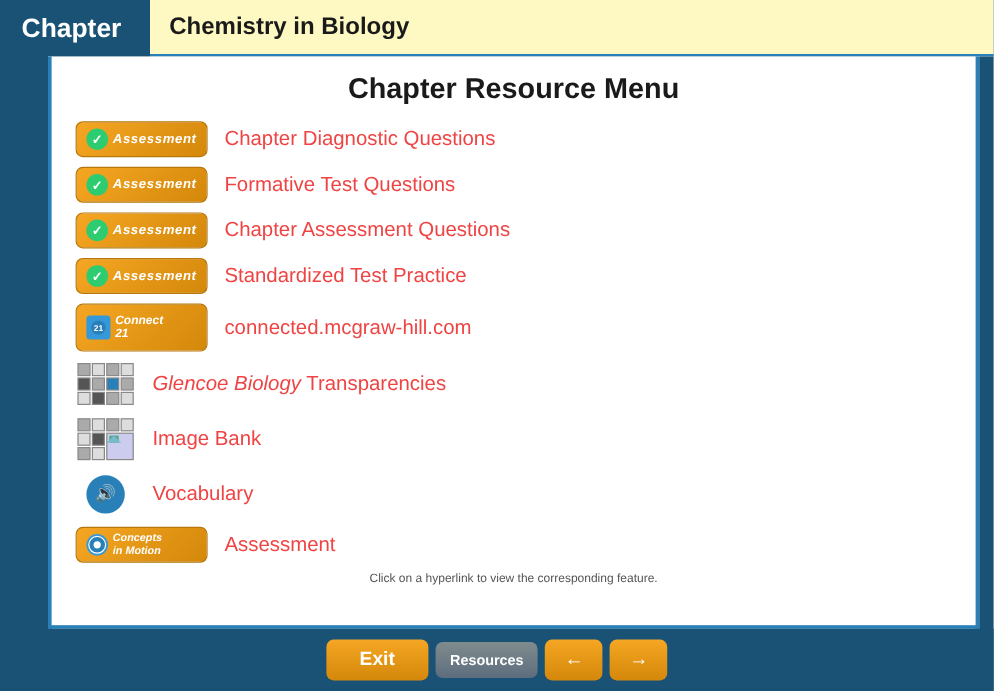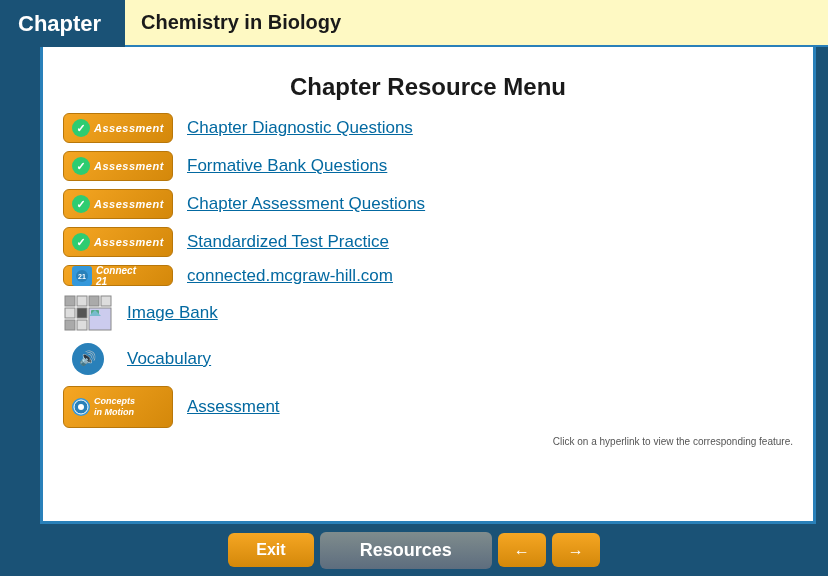--- a/index.html
+++ b/index.html
@@ -67,7 +67,7 @@
       font-weight: bold;
       color: #1a1a1a;
       margin-bottom: 12px;
-      margin-top: 16px;
+      margin-top: 4px;
     }
 
     .menu-item {

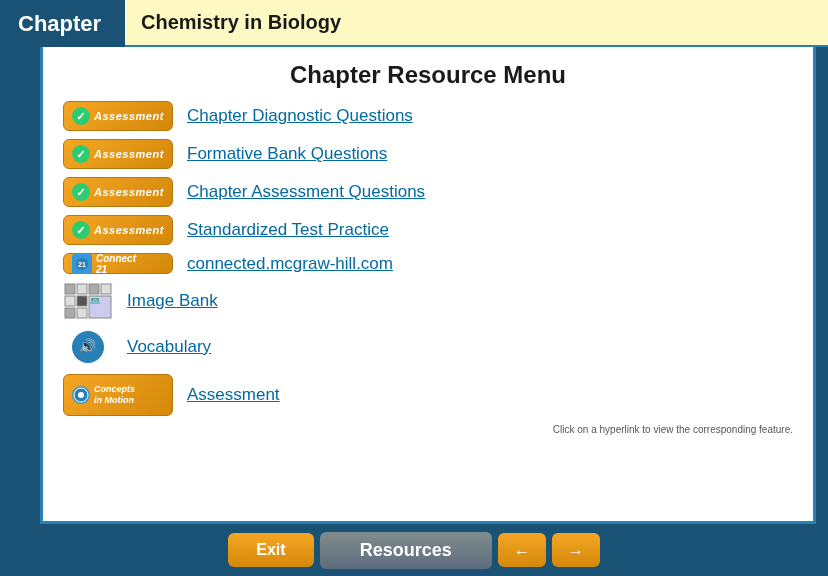--- a/index.html
+++ b/index.html
@@ -79,8 +79,7 @@
 
     .menu-item-link {
       font-size: 17px;
-      color: #0369a1;
-      text-decoration: underline;
+      color: #ef4444;
       cursor: pointer;
       font-weight: 500;
     }

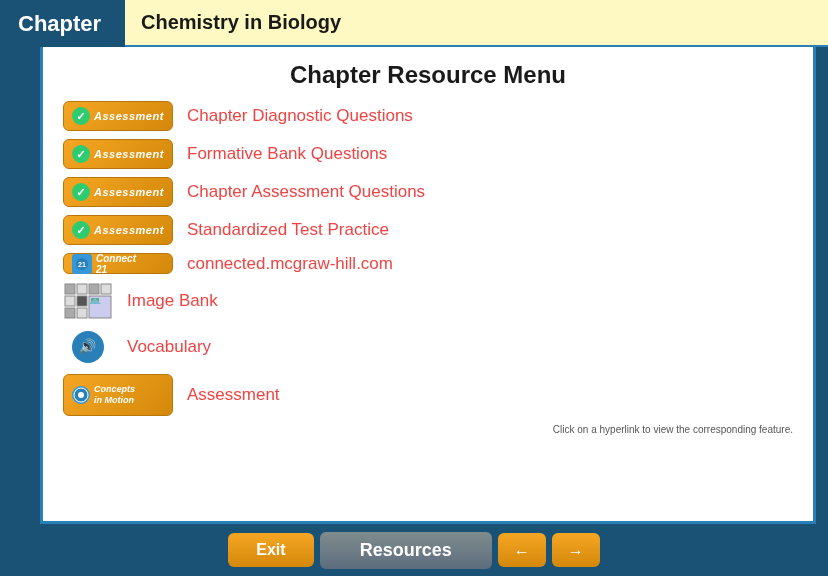--- a/index.html
+++ b/index.html
@@ -299,7 +299,7 @@
       <div class="badge-check">✓</div>
       <span class="badge-text">Assessment</span>
     </div>
-    <span class="menu-item-link">Formative Bank Questions</span>
+    <span class="menu-item-link">Formative Test Questions</span>
   </div>
 
   <div class="menu-item">

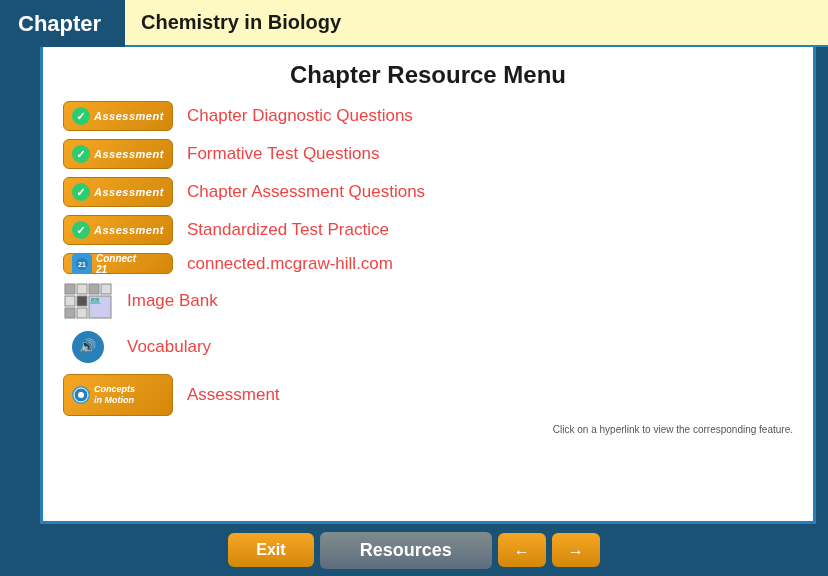--- a/index.html
+++ b/index.html
@@ -128,7 +128,7 @@
       gap: 4px;
       padding: 3px 8px;
       min-width: 110px;
-      height: 21px;
+      height: 40px;
       border: 1px solid #b8770a;
     }
 

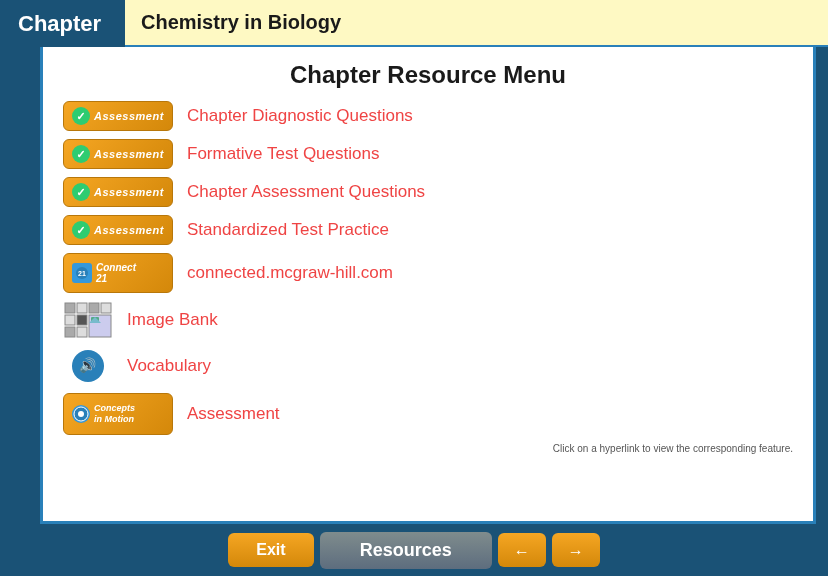--- a/index.html
+++ b/index.html
@@ -331,6 +331,25 @@
     <span class="menu-item-link">connected.mcgraw-hill.com</span>
   </div>
 
+  <div class="menu-item">
+    <div class="icon-grid">
+      <svg width="50" height="38" viewBox="0 0 50 38">
+        <rect x="2" y="2" width="10" height="10" fill="#aaa" stroke="#888" stroke-width="1"></rect>
+        <rect x="14" y="2" width="10" height="10" fill="#ddd" stroke="#888" stroke-width="1"></rect>
+        <rect x="26" y="2" width="10" height="10" fill="#aaa" stroke="#888" stroke-width="1"></rect>
+        <rect x="38" y="2" width="10" height="10" fill="#ddd" stroke="#888" stroke-width="1"></rect>
+        <rect x="2" y="14" width="10" height="10" fill="#555" stroke="#888" stroke-width="1"></rect>
+        <rect x="14" y="14" width="10" height="10" fill="#aaa" stroke="#888" stroke-width="1"></rect>
+        <rect x="26" y="14" width="10" height="10" fill="#2980b9" stroke="#888" stroke-width="1"></rect>
+        <rect x="38" y="14" width="10" height="10" fill="#aaa" stroke="#888" stroke-width="1"></rect>
+        <rect x="2" y="26" width="10" height="10" fill="#ddd" stroke="#888" stroke-width="1"></rect>
+        <rect x="14" y="26" width="10" height="10" fill="#555" stroke="#888" stroke-width="1"></rect>
+        <rect x="26" y="26" width="10" height="10" fill="#aaa" stroke="#888" stroke-width="1"></rect>
+        <rect x="38" y="26" width="10" height="10" fill="#ddd" stroke="#888" stroke-width="1"></rect>
+      </svg>
+    </div>
+    <span class="menu-item-link"><em>Glencoe Biology</em> Transparencies</span>
+  </div>
 
   <div class="menu-item">
     <div class="icon-image-bank">

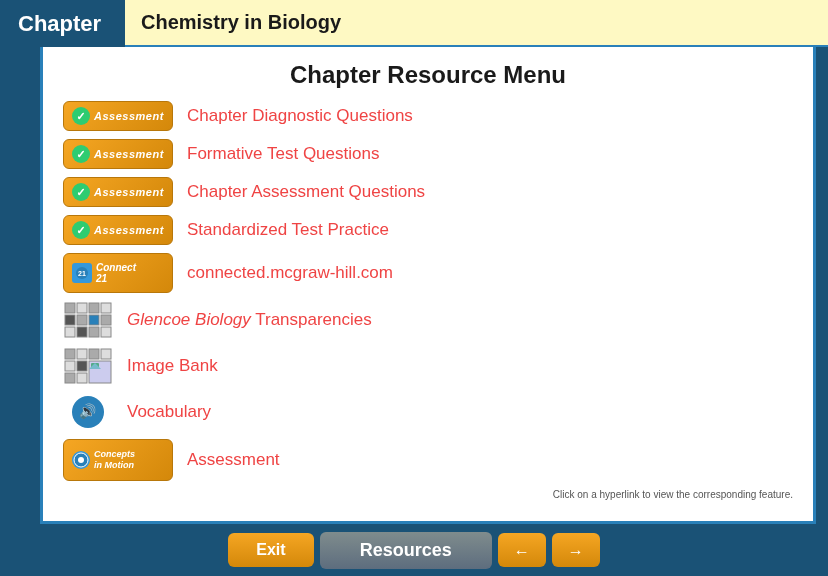--- a/index.html
+++ b/index.html
@@ -181,7 +181,7 @@
       gap: 4px;
       padding: 3px 8px;
       min-width: 110px;
-      height: 42px;
+      height: 30px;
       border: 1px solid #b8770a;
     }
 

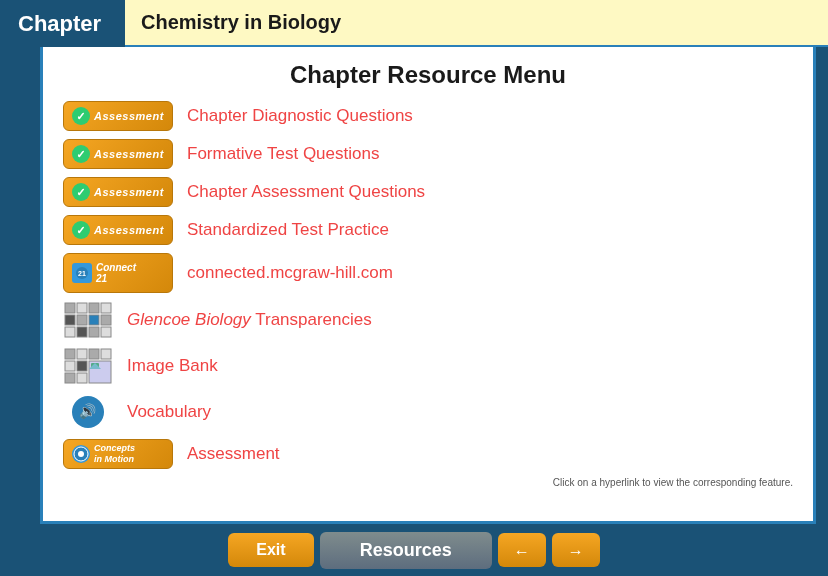--- a/index.html
+++ b/index.html
@@ -207,7 +207,7 @@
     }
 
     .footnote {
-      text-align: right;
+      text-align: center;
       font-size: 10px;
       color: #555;
       margin-top: 4px;

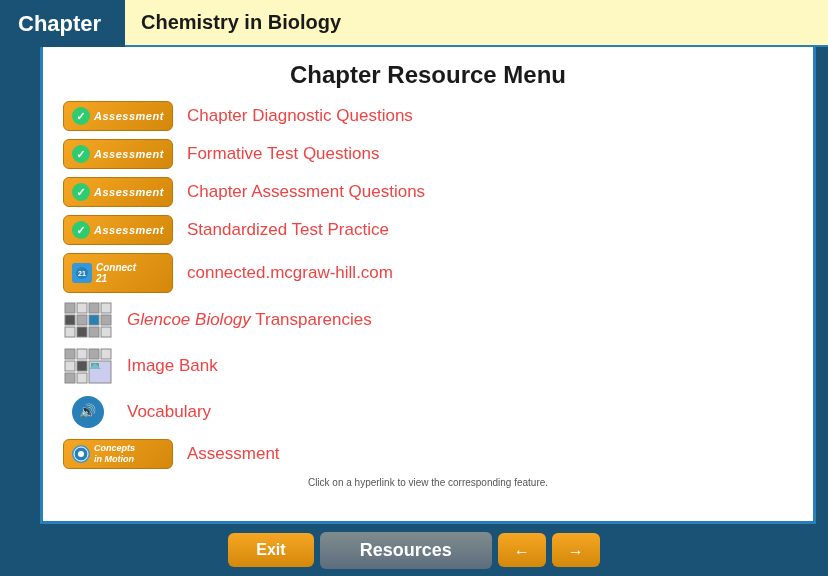--- a/index.html
+++ b/index.html
@@ -241,11 +241,11 @@
     .btn-resources {
       background: linear-gradient(180deg, #7f8c8d 0%, #5d6d7e 100%);
       color: white;
-      font-size: 18px;
+      font-size: 12px;
       font-weight: bold;
       border: none;
       border-radius: 6px;
-      padding: 8px 40px;
+      padding: 8px 12px;
       cursor: pointer;
     }
 

